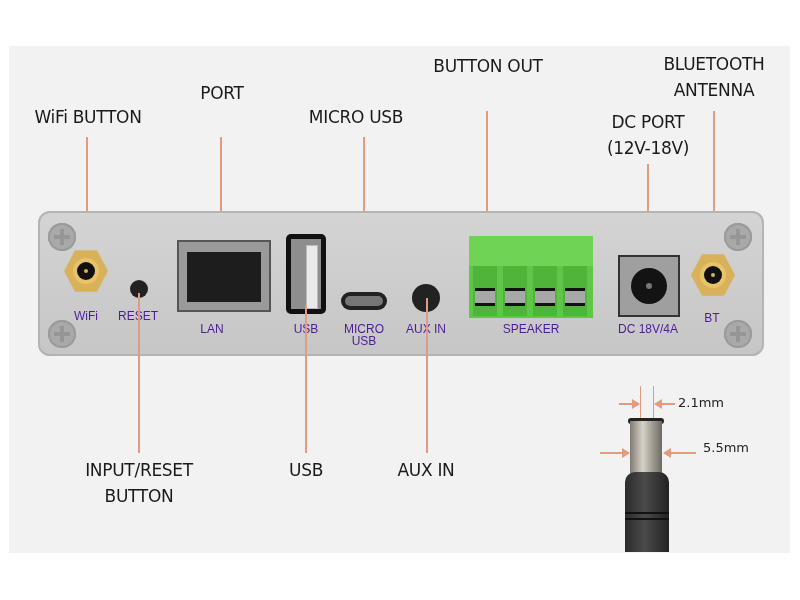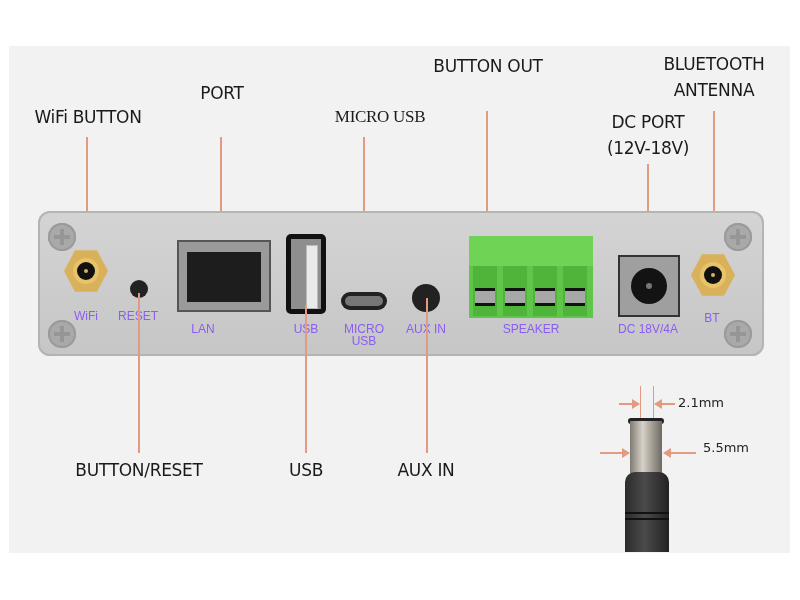--- a/index.html
+++ b/index.html
@@ -60,7 +60,7 @@
 <div class="lbl" style="left:170px;top:80px;width:104px;">
   <div>PORT</div>
 </div>
-<div class="lbl" style="left:322px;top:104px;width:116px;font-family:Liberation Serif, serif;">MICRO  USB</div>
+<div class="lbl" style="left:298px;top:104px;width:116px;">MICRO  USB</div>
 <div class="lbl" style="left:418px;top:53px;width:140px;">
   <div>BUTTON  OUT</div>
 </div>

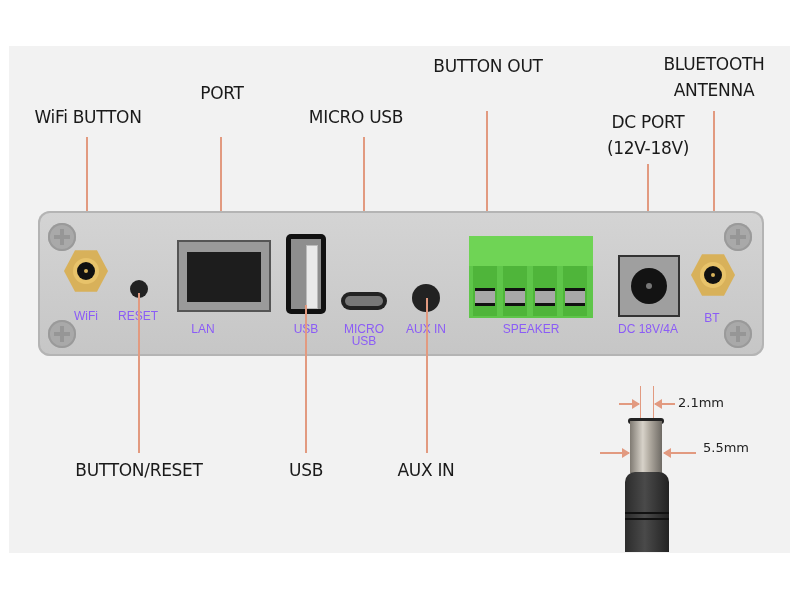--- a/index.html
+++ b/index.html
@@ -16,7 +16,7 @@
   .screw::before, .screw::after { content:""; position:absolute; background:#969696; }
   .screw::before { left:12px; top:6px; width:4px; height:16px; }
   .screw::after { left:6px; top:12px; width:16px; height:4px; }
-  .plab { position:absolute; font-size:12px; color:#8b5cf6; text-align:center; line-height:12px; }
+  .plab { position:absolute; font-size:12px; color:#4c1d95; text-align:center; line-height:12px; }
   .sma { position:absolute; width:44px; height:44px; }
   .sma .hex { position:absolute; inset:0; background:#d8b15a;
      clip-path: polygon(25% 3%,75% 3%,100% 50%,75% 97%,25% 97%,0 50%); }

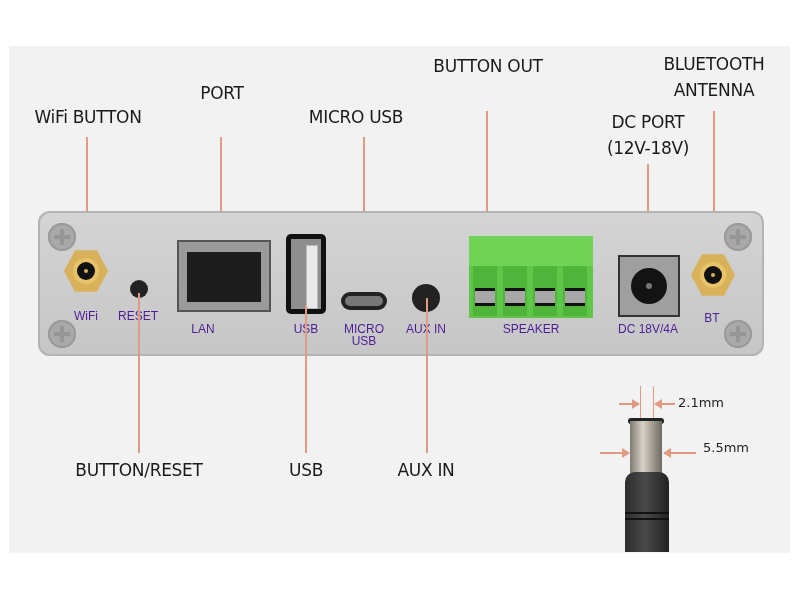--- a/index.html
+++ b/index.html
@@ -100,7 +100,7 @@
 <div class="lan">
     <div class="inner"></div>
   </div>
-<div class="plab" style="left:173px;top:323px;width:60px;">LAN</div>
+<div class="plab" style="left:182px;top:323px;width:60px;">LAN</div>
 
 <div class="usb">
     <div class="in"></div>

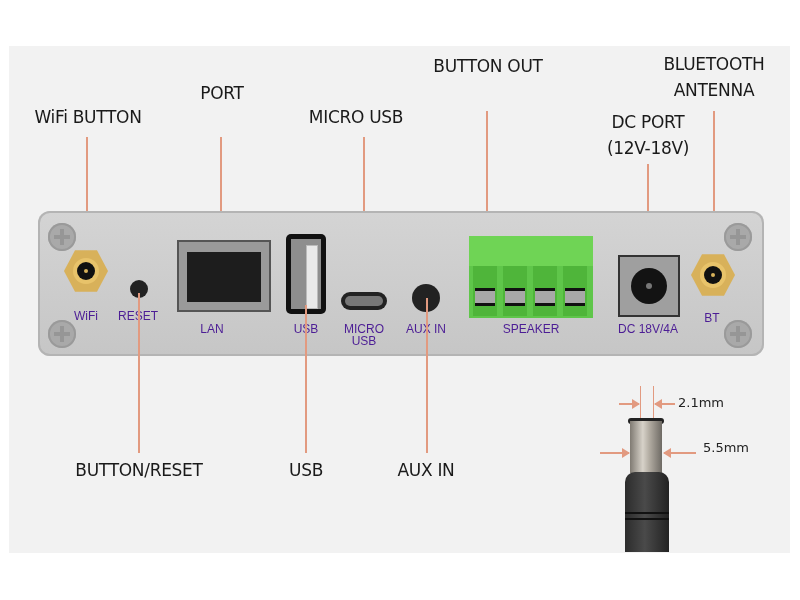--- a/index.html
+++ b/index.html
@@ -155,7 +155,7 @@
 <div class="lead" style="left:426px;top:298px;height:155px;"></div>
 
 <div class="lbl" style="left:68px;top:457px;width:142px;">
-  <div>BUTTON/RESET</div>
+  <div>INPUT/RESET</div>
 </div>
 <div class="lbl" style="left:276px;top:457px;width:60px;">USB</div>
 <div class="lbl" style="left:386px;top:457px;width:80px;">AUX IN</div>

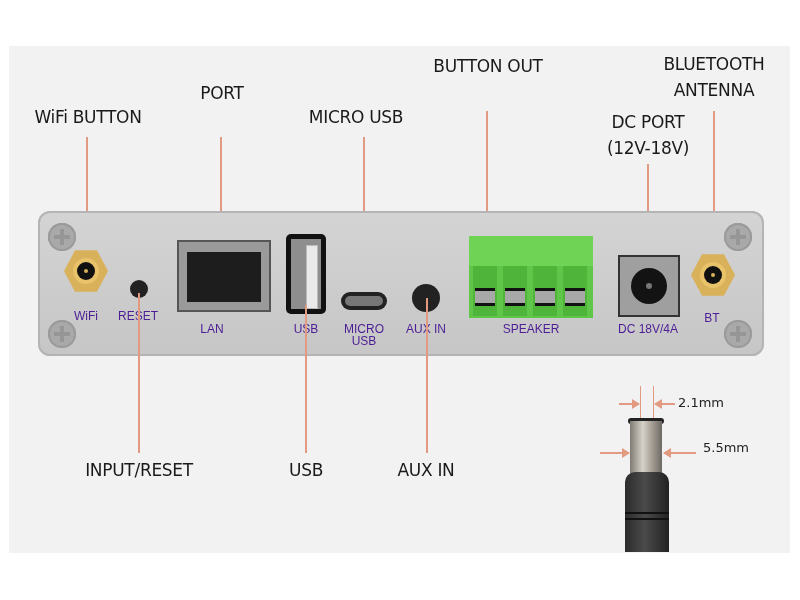--- a/index.html
+++ b/index.html
@@ -156,6 +156,7 @@
 
 <div class="lbl" style="left:68px;top:457px;width:142px;">
   <div>INPUT/RESET</div>
+  <div>BUTTON</div>
 </div>
 <div class="lbl" style="left:276px;top:457px;width:60px;">USB</div>
 <div class="lbl" style="left:386px;top:457px;width:80px;">AUX IN</div>

